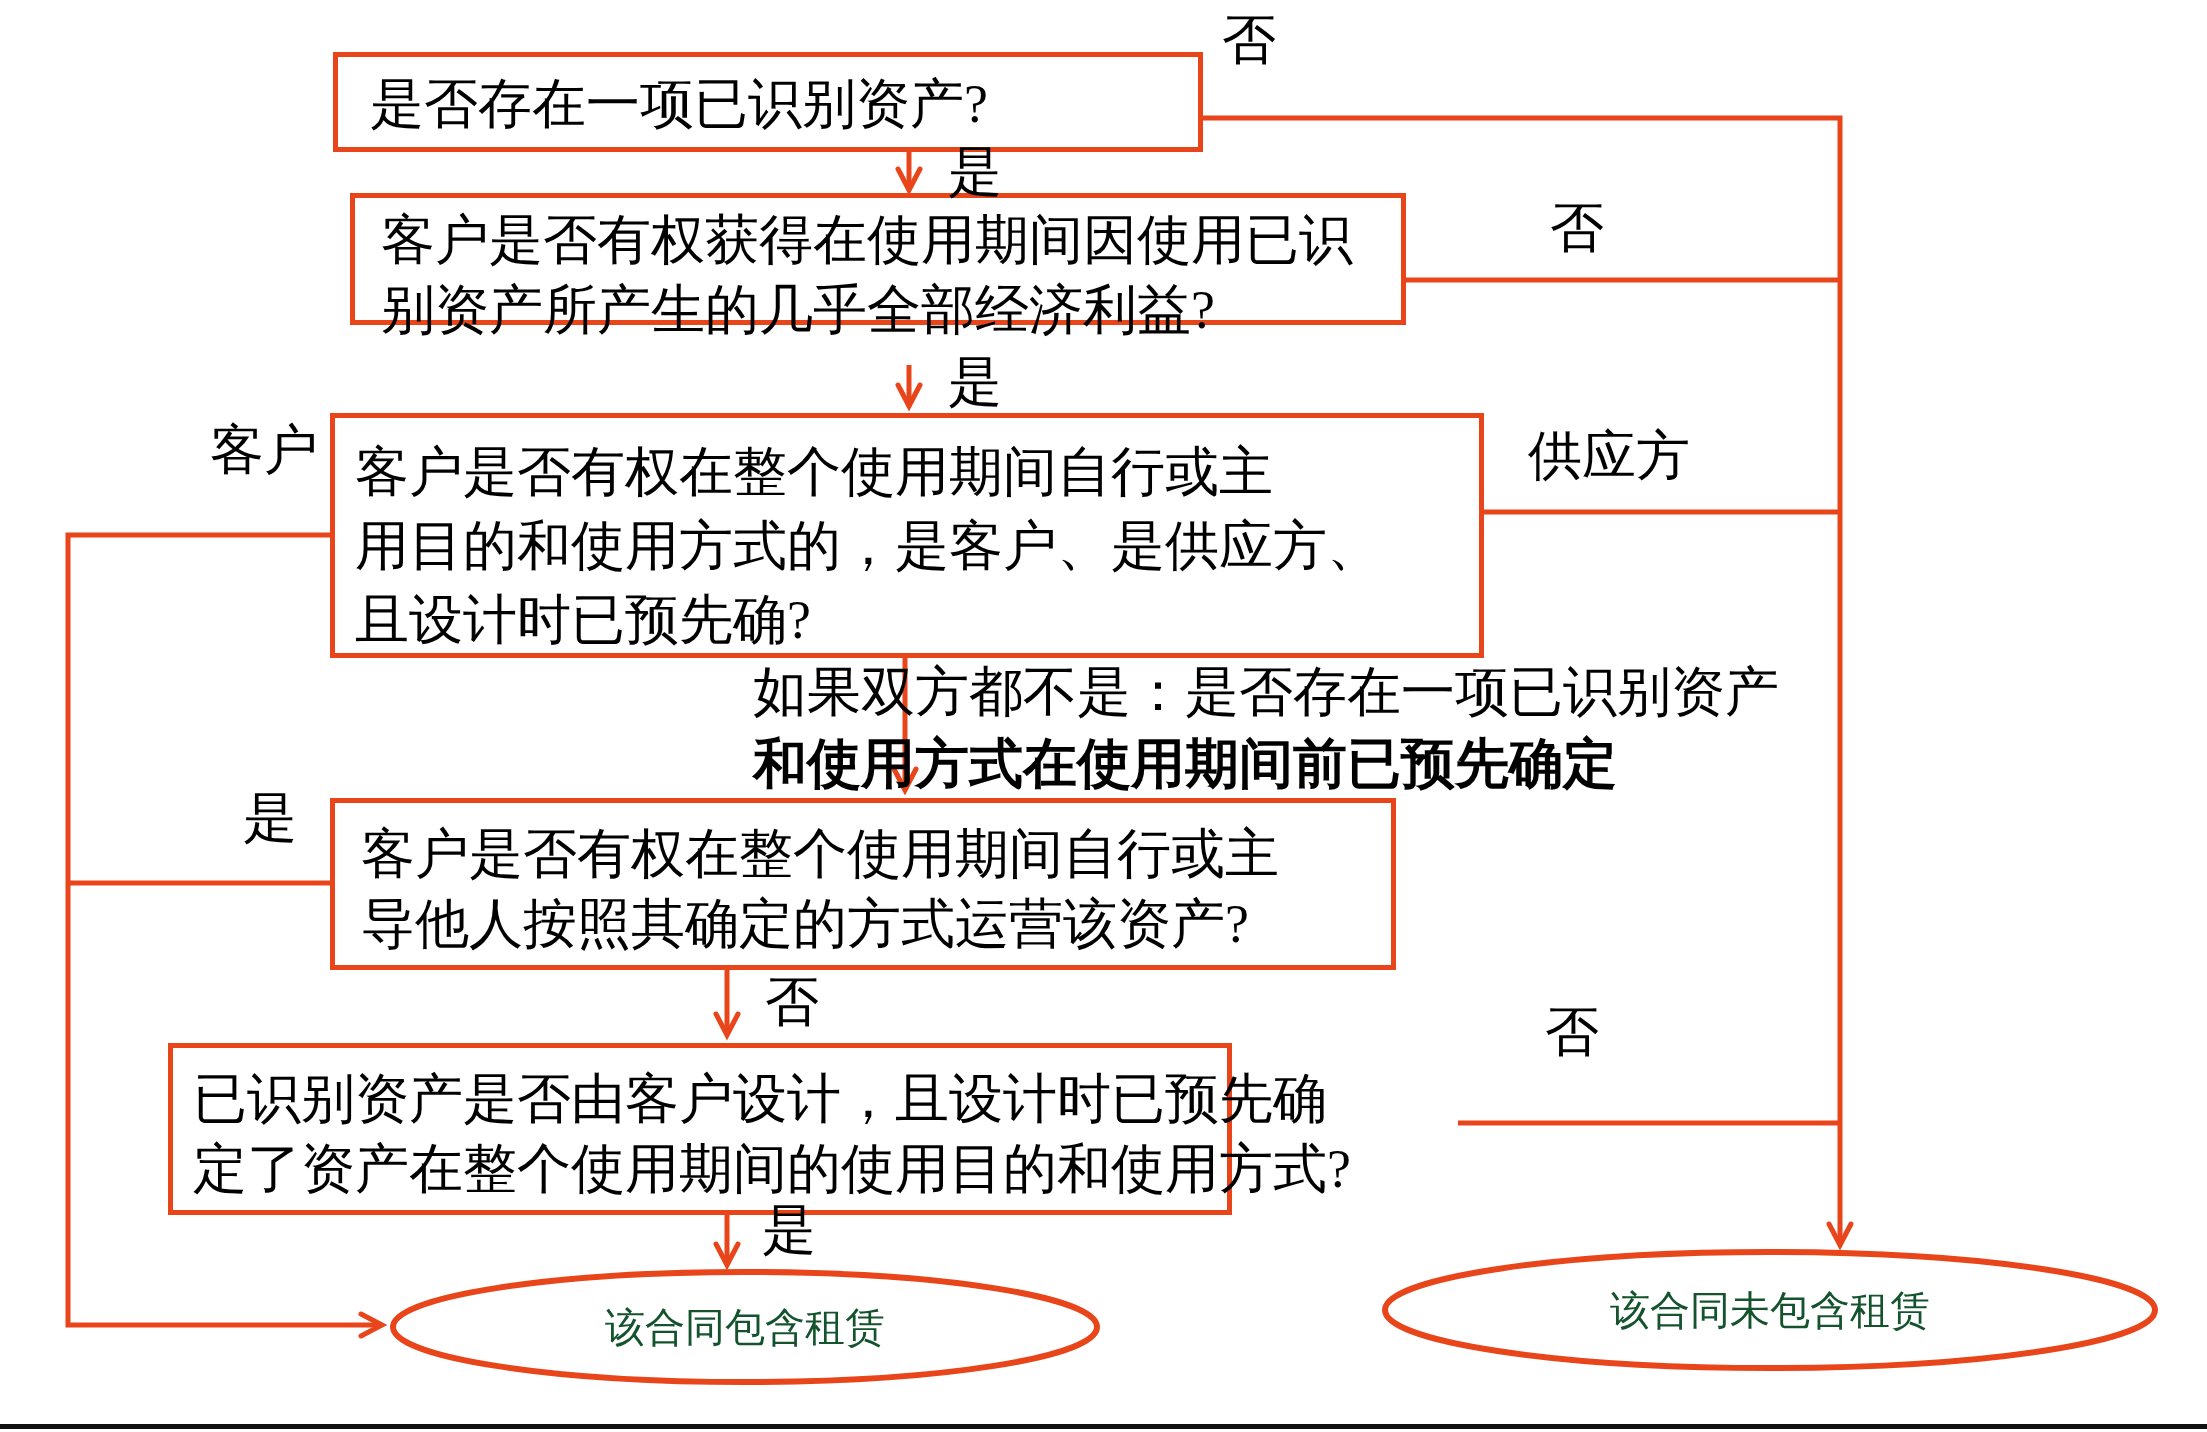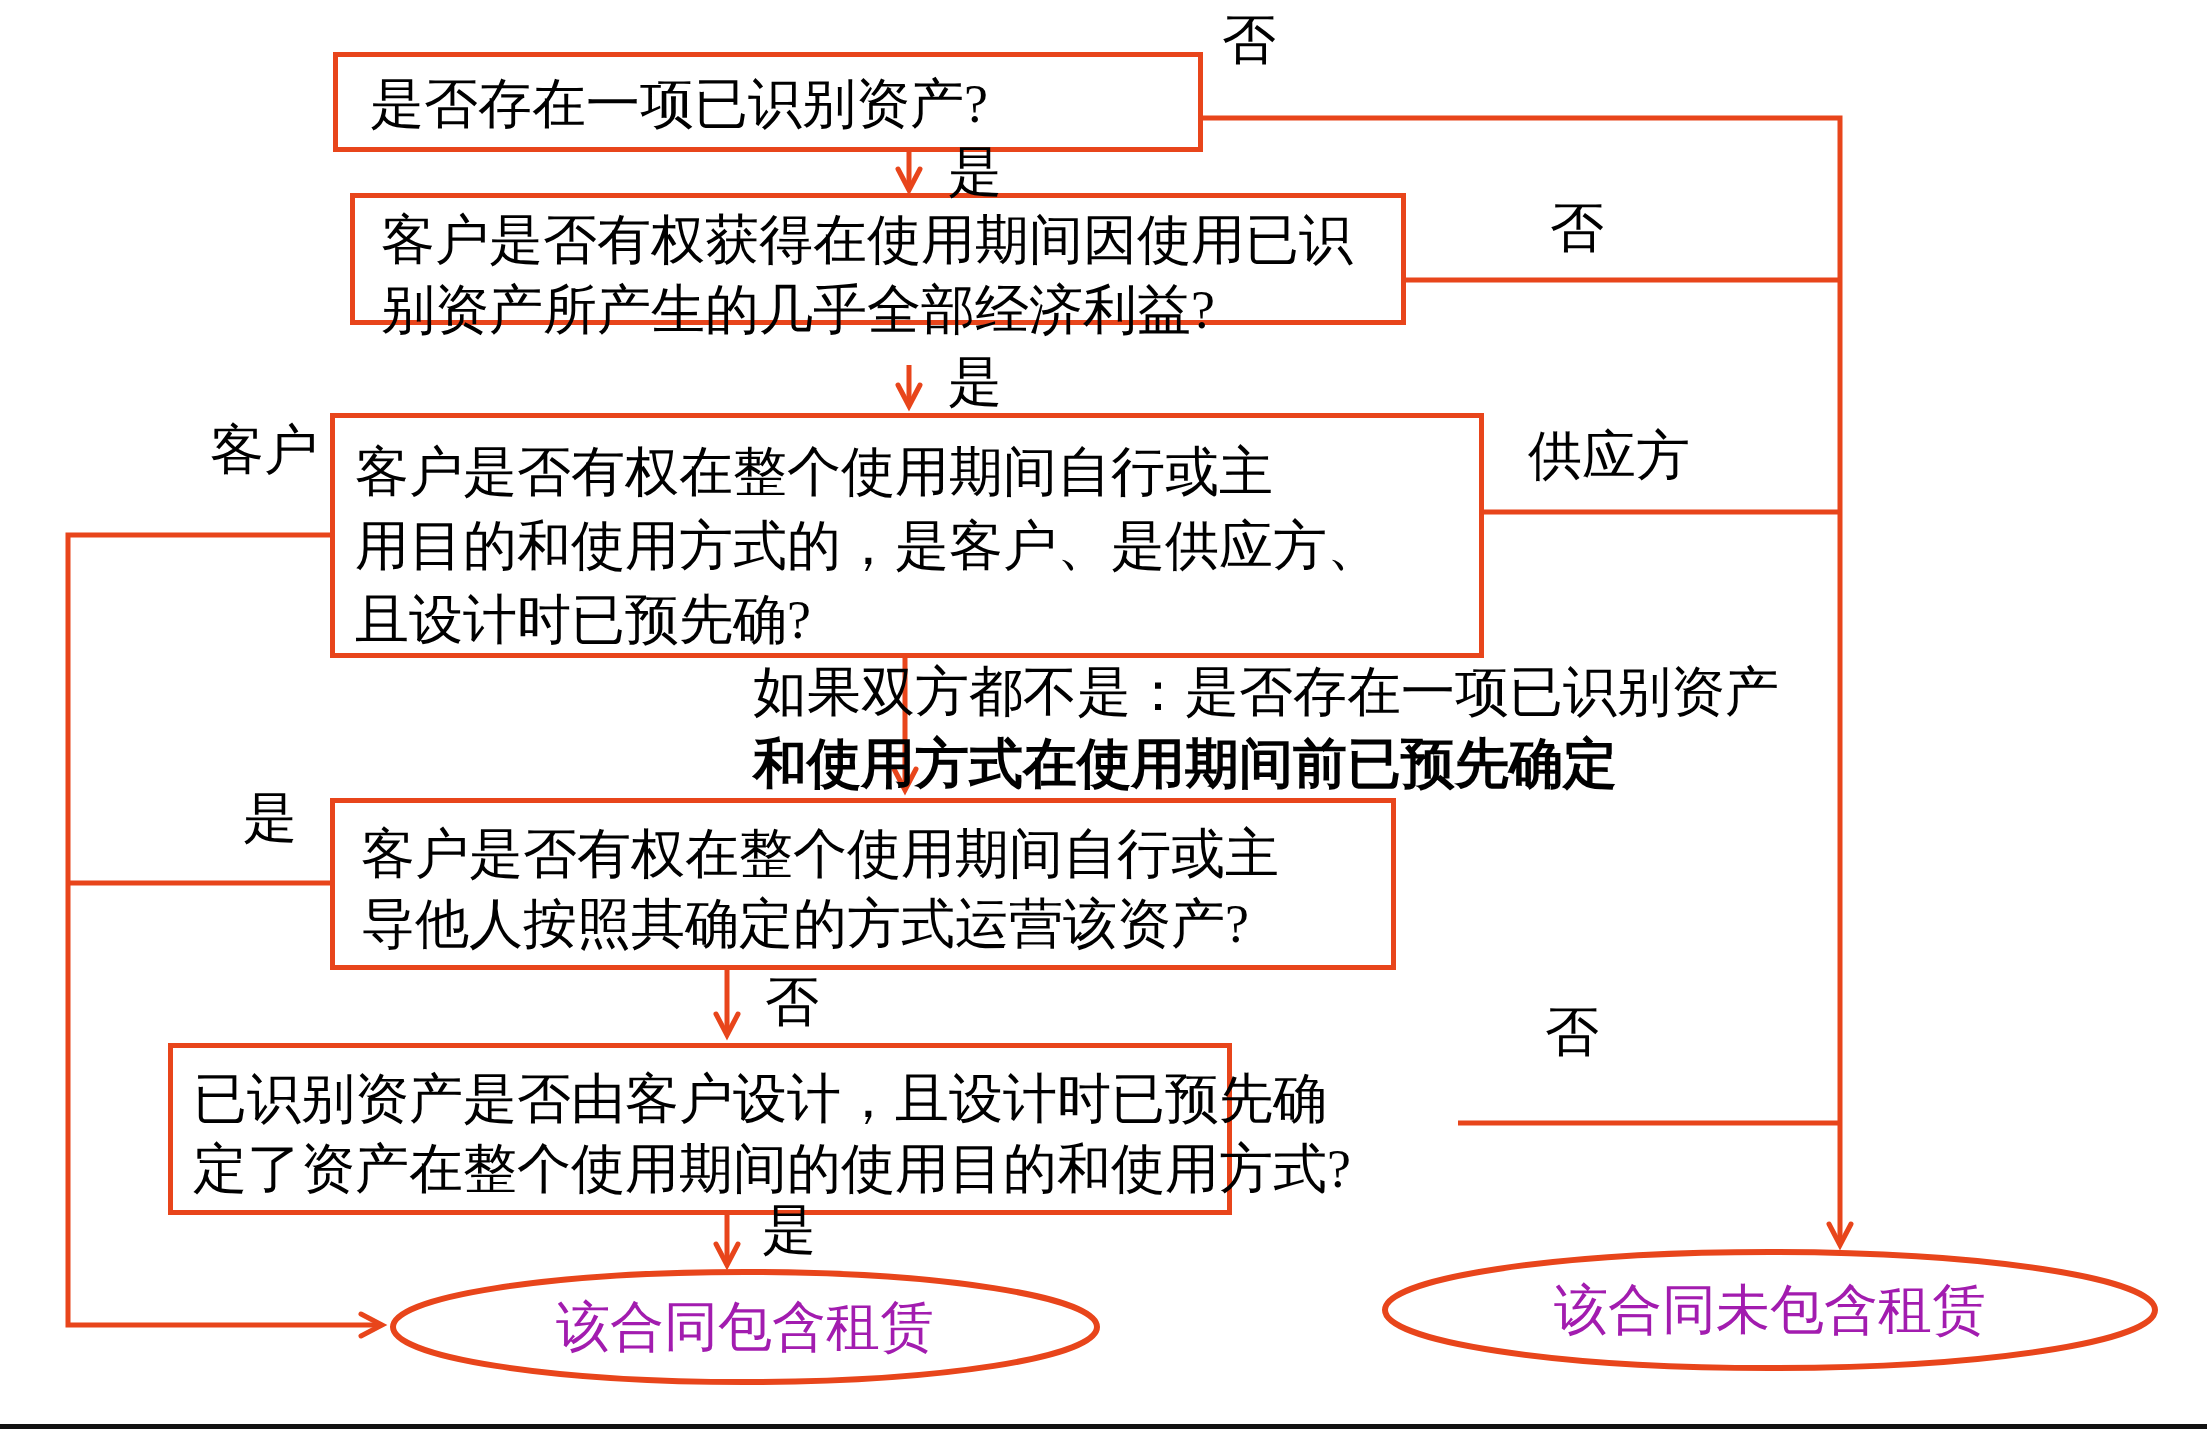--- a/index.html
+++ b/index.html
@@ -12,7 +12,7 @@
   .node .ln{display:block;}
   .lbl{position:absolute;font-size:54px;line-height:60px;color:#000;white-space:nowrap;}
   .terminal{position:absolute;display:flex;align-items:center;justify-content:center;
-            font-size:54px;color:#a21caf;white-space:nowrap;}
+            font-size:40px;color:#14532d;white-space:nowrap;}
   #box1{left:333px;top:52px;width:870px;height:100px;padding:17px 0 12px 32px;line-height:60px;}
   #box2{left:350px;top:193px;width:1056px;height:132px;padding:7px 0 0 26px;line-height:70px;}
   #box3{left:330px;top:413px;width:1154px;height:245px;padding:17px 0 0 20px;line-height:74px;}

